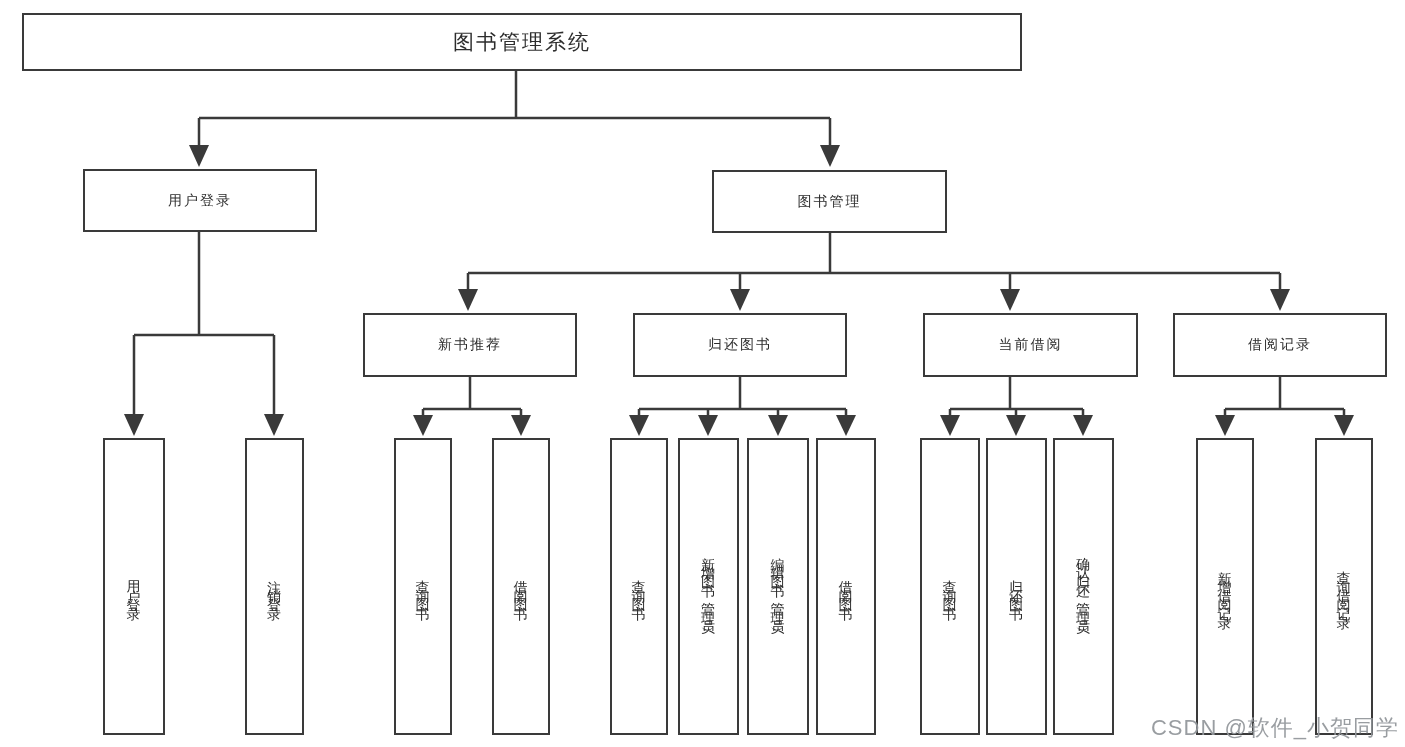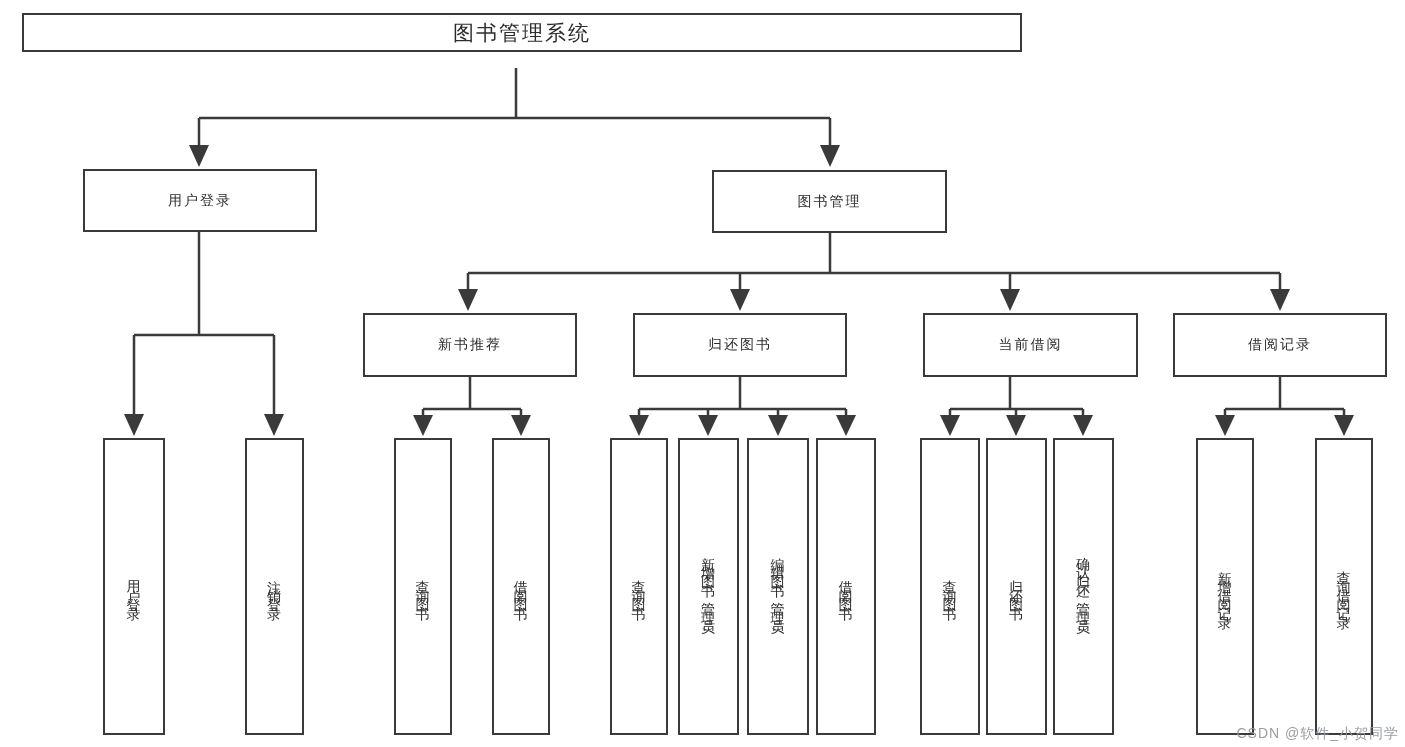--- a/index.html
+++ b/index.html
@@ -43,7 +43,7 @@
     line-height: 1;
   }
   
-  .n-root   { left: 22px;   top: 13px;  width: 1000px; height: 39px; }
+  .n-root   { left: 22px;   top: 13px;  width: 1000px; height: 58px; }
   
   .n-login  { left: 83px;   top: 169px; width: 234px;  height: 63px; }
   .n-mgmt   { left: 712px;  top: 170px; width: 235px;  height: 63px; }

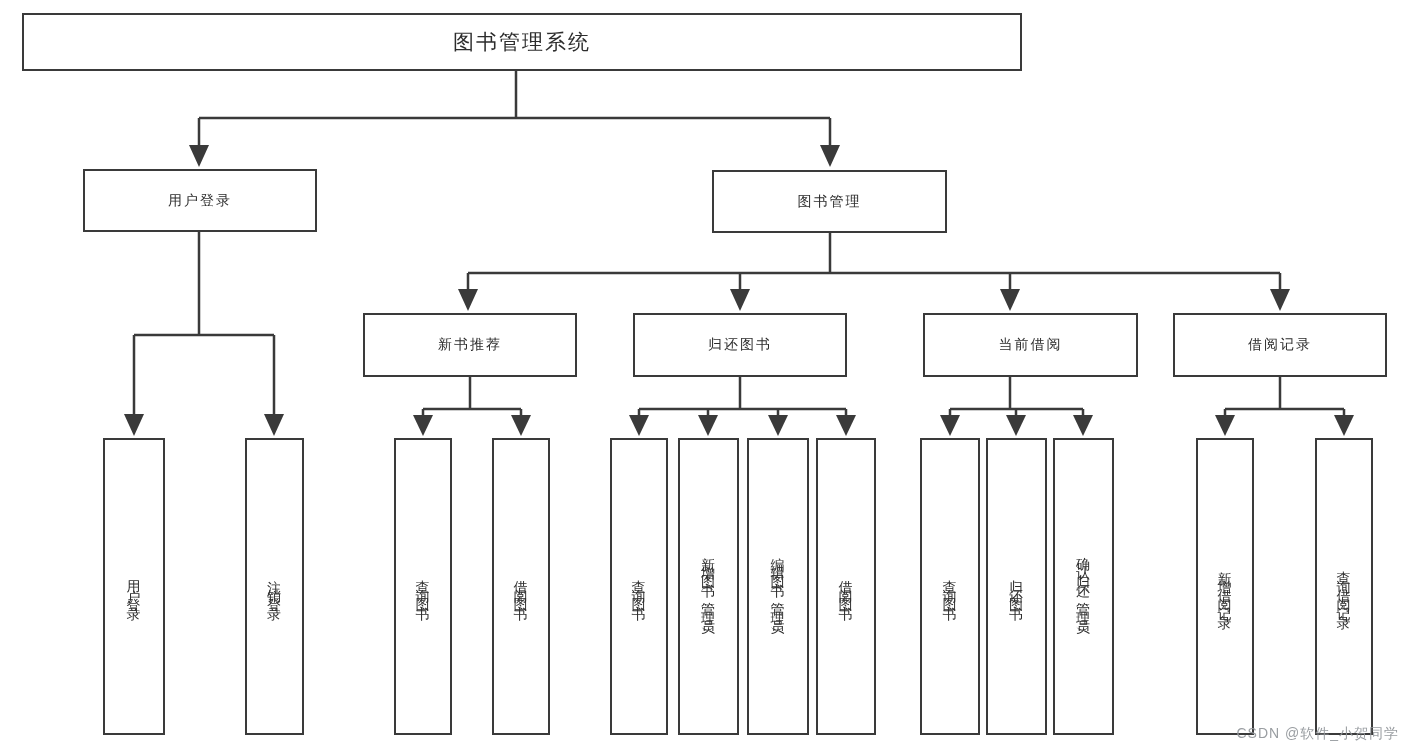--- a/index.html
+++ b/index.html
@@ -71,7 +71,7 @@
     position: absolute;
     right: 6px;
     bottom: 4px;
-    font-size: 14px;
+    font-size: 22px;
     letter-spacing: 1px;
     color: rgba(148, 152, 156, 0.95);
     z-index: 5;

